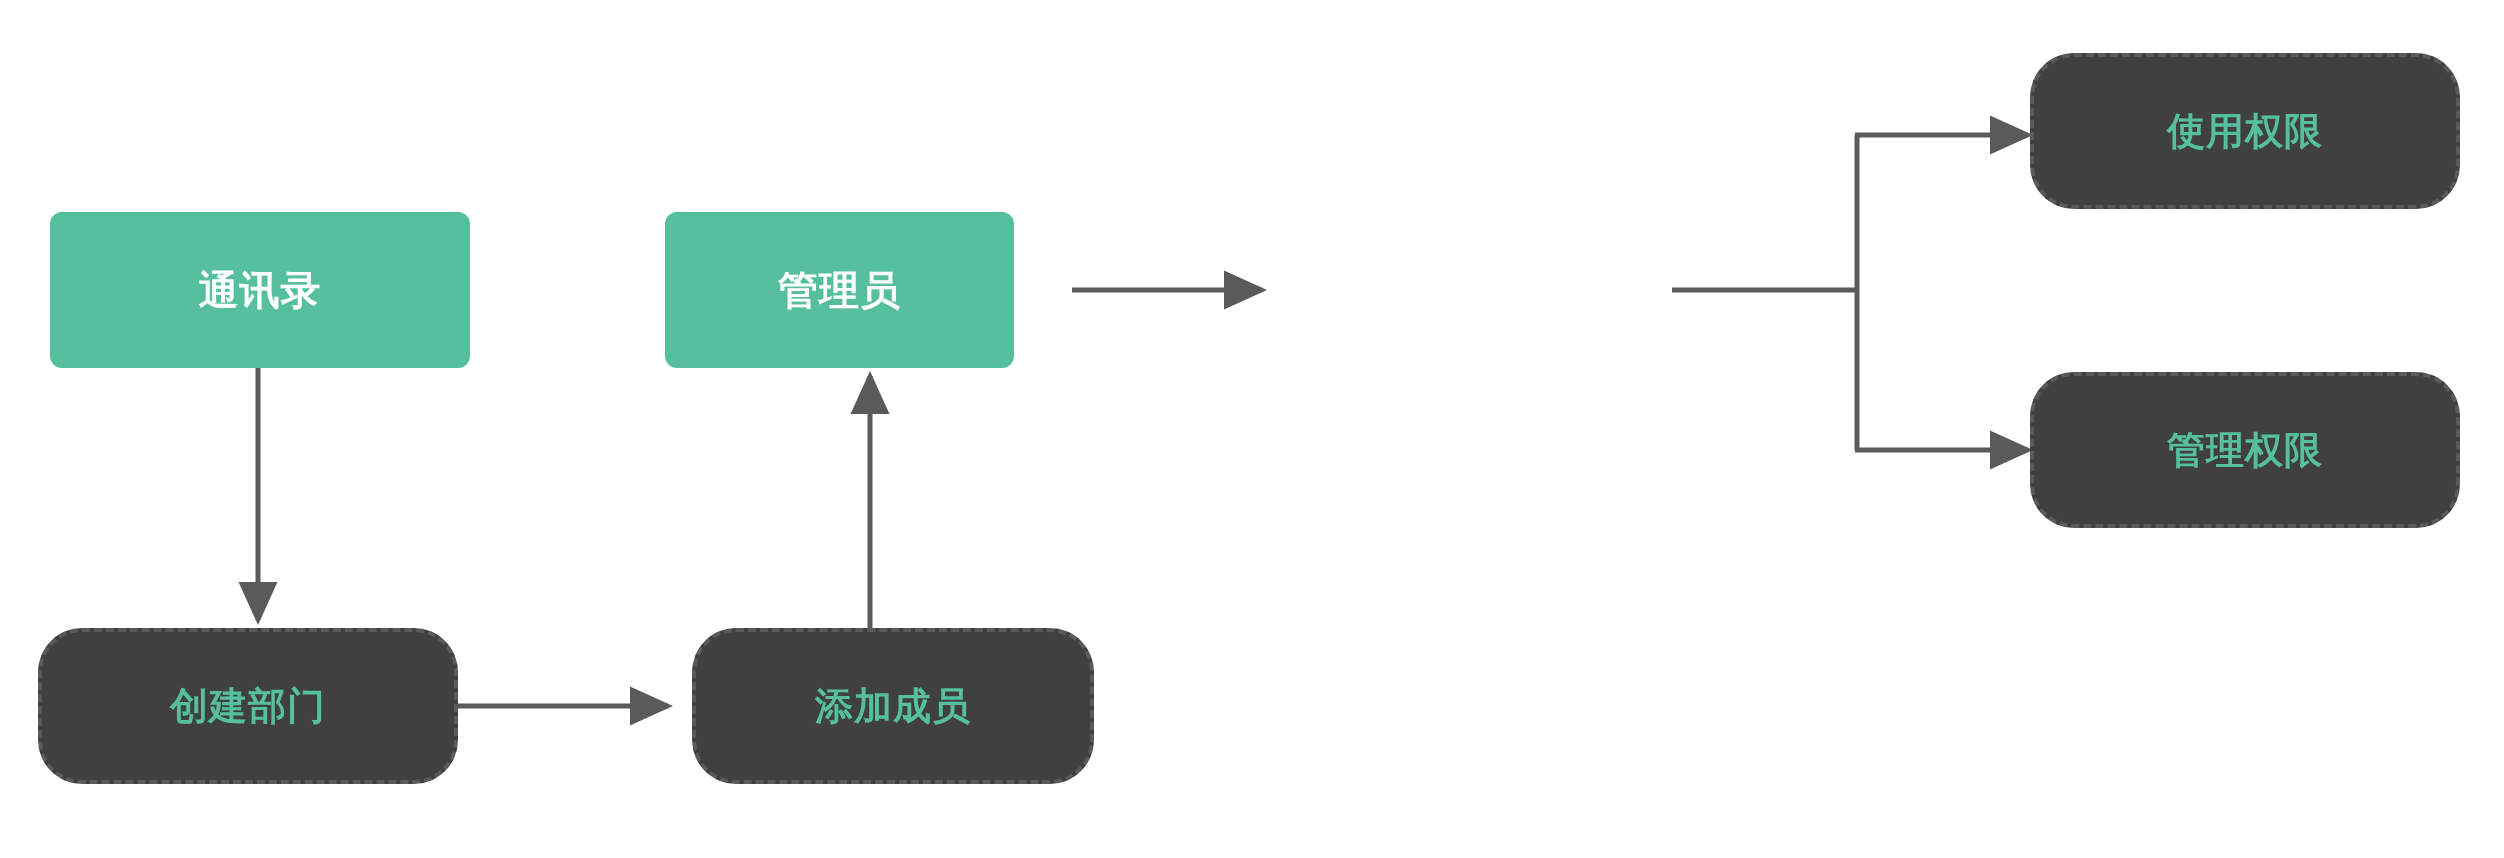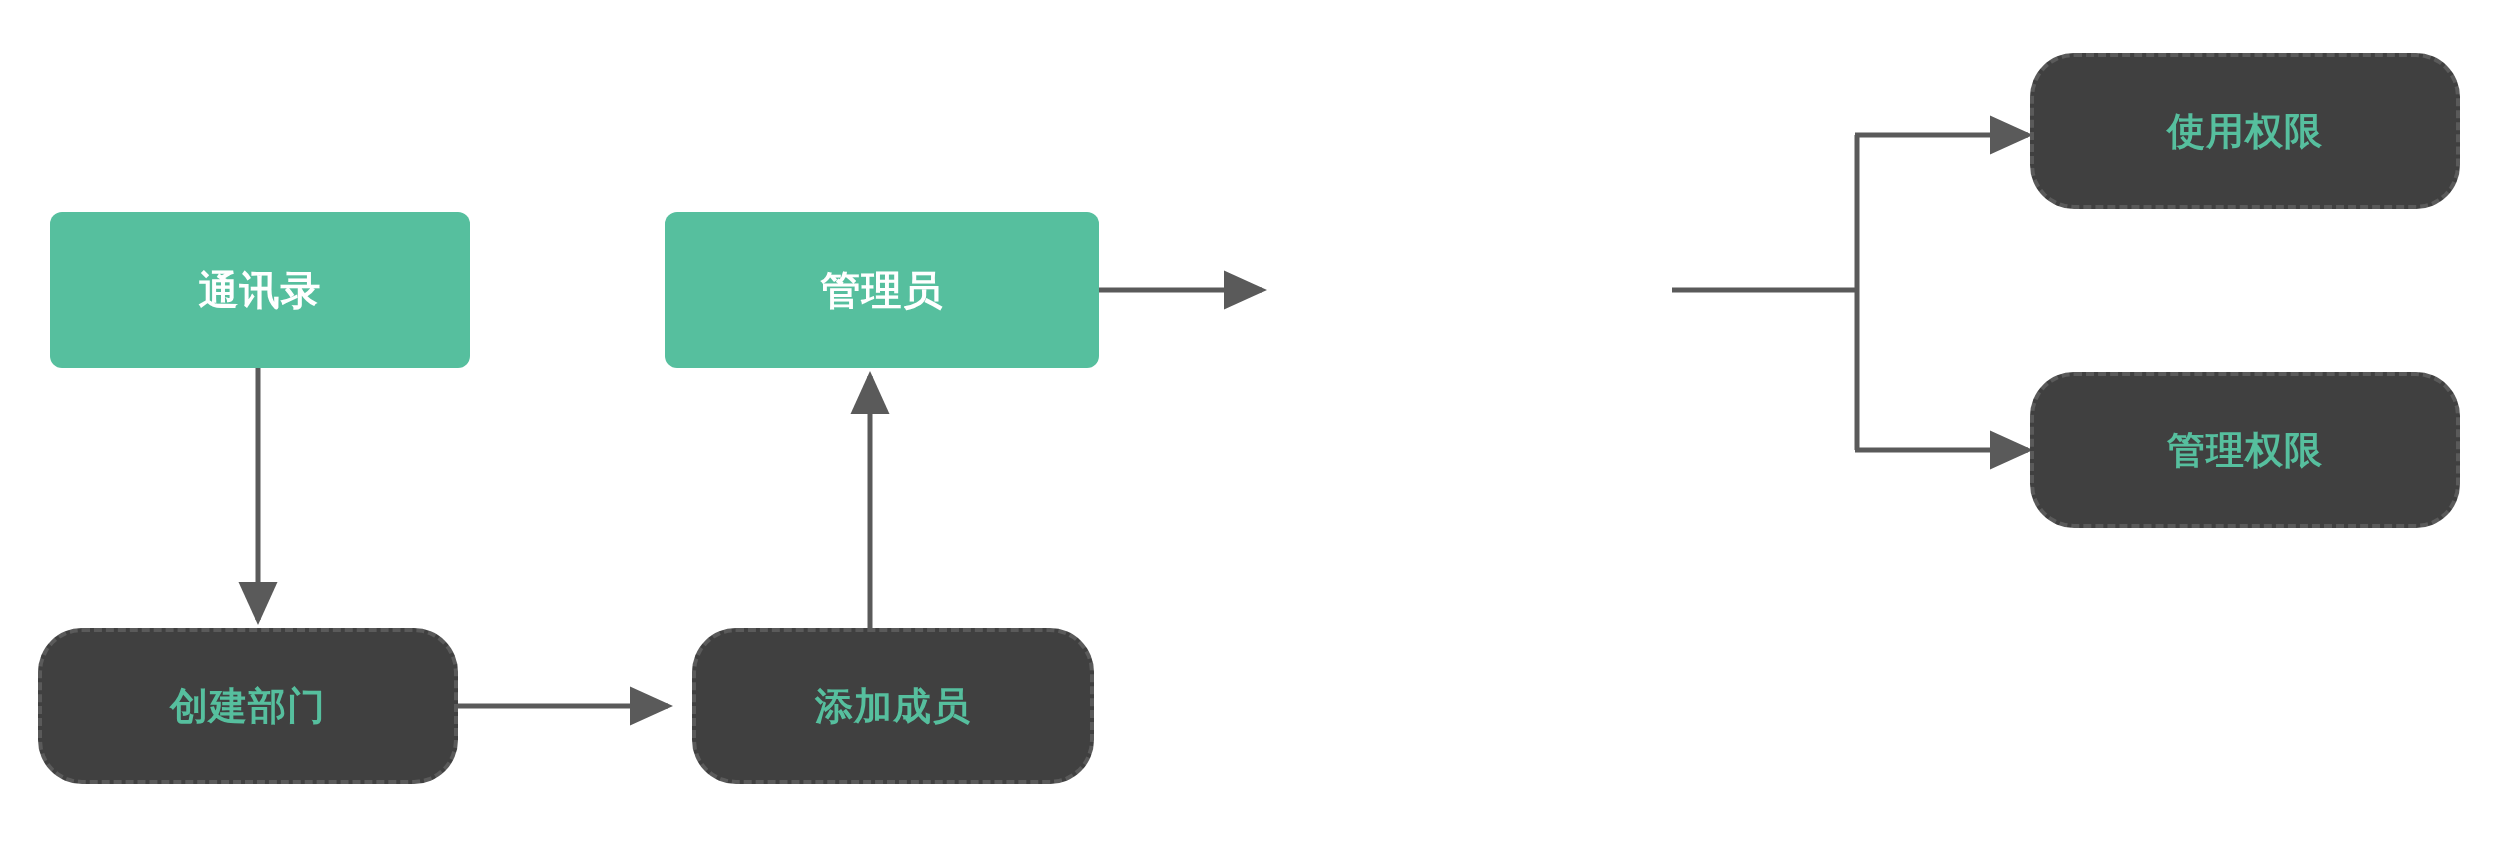--- a/index.html
+++ b/index.html
@@ -108,7 +108,7 @@
     <span class="node-label">通讯录</span>
   </div>
 
-  <div class="node solid" style="left:665px; top:212px; width:434px; height:156px;">
+  <div class="node solid" style="left:665px; top:212px; width:349px; height:156px;">
     <span class="node-label">管理员</span>
   </div>
 

